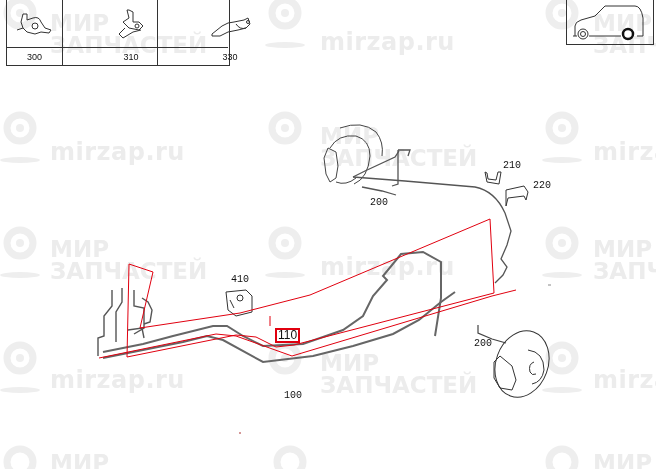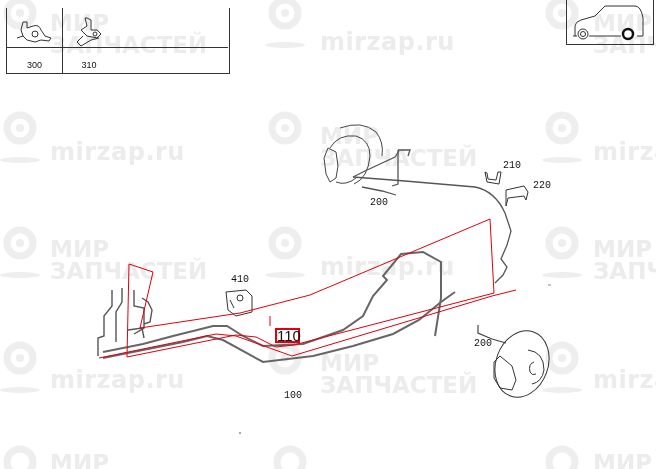--- a/index.html
+++ b/index.html
@@ -9,7 +9,7 @@
   .wm-url { font-size:24px; letter-spacing:0.5px; }
   .wm-ru { font-size:23px; line-height:22px; }
   .label { position:absolute; font-size:10px; color:#111; font-family:Liberation Mono, monospace; }
-  .thumb-table { position:absolute; left:6px; top:8px; width:222px; height:65px; border-left:1px solid #333; border-right:1px solid #333; border-bottom:1px solid #333; display:flex; }
+  .thumb-table { position:absolute; left:6px; top:0; width:222px; height:65px; border-left:1px solid #333; border-right:1px solid #333; border-bottom:1px solid #333; display:flex;gap:42px; }
   .thumb-cell { position:relative; border-right:1px solid #333; height:100%; }
   .thumb-cell:last-child { border-right:none; }
   .thumb-row-line { position:absolute; left:6px; top:47px; width:222px; border-top:1px solid #333; }

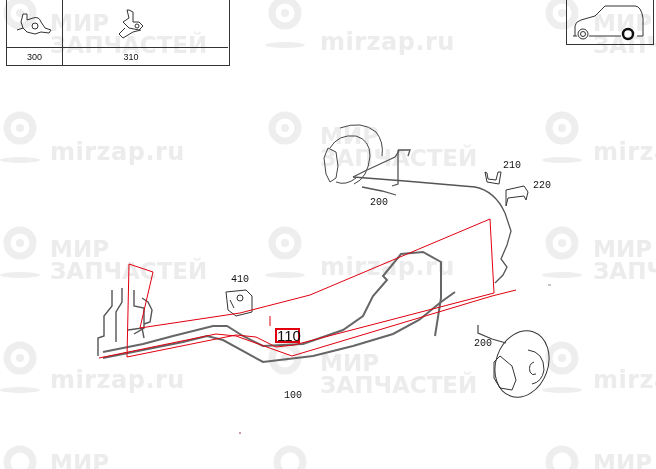--- a/index.html
+++ b/index.html
@@ -125,6 +125,16 @@
       </svg>
       <div class="thumb-num">310</div>
     </div>
+    <div class="thumb-cell" style="width:60px">
+      <svg width="60" height="46">
+        <g fill="none" stroke="#333" stroke-width="1">
+          <path d="M12 34 l10 -8 q6 -4 12 -4 l10 -2 l4 -2 l2 6 l-4 4 l-8 2 l-10 2 l-8 4 l-8 0 z"></path>
+          <path d="M36 24 q4 6 10 4"></path>
+          <circle cx="48" cy="22" r="1.5"></circle>
+        </g>
+      </svg>
+      <div class="thumb-num">330</div>
+    </div>
   </div>
   <div class="thumb-row-line"></div>
 

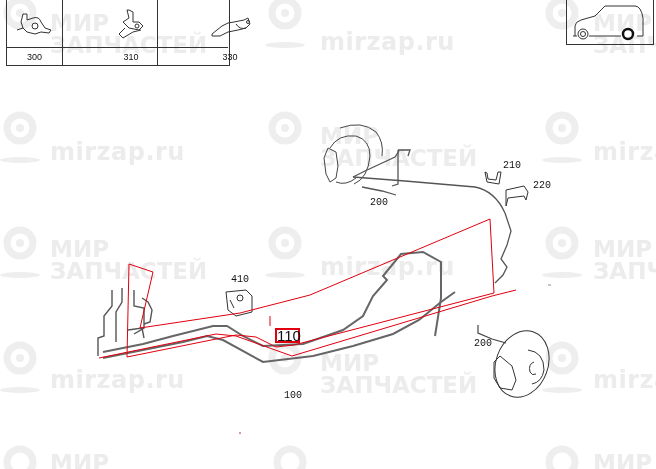--- a/index.html
+++ b/index.html
@@ -15,7 +15,7 @@
   .thumb-row-line { position:absolute; left:6px; top:47px; width:222px; border-top:1px solid #333; }
   .thumb-num { position:absolute; bottom:3px; width:100%; text-align:center; font-size:9px; color:#111; }
   .car-box { position:absolute; left:566px; top:0; width:86px; height:44px; border-left:1px solid #333; border-right:1px solid #333; border-bottom:1px solid #333; }
-  .hl-box { position:absolute; left:275px; top:328px; width:25px; height:15px; border:2px solid #e1000f; box-sizing:border-box; background:#fff; font-size:15px; text-align:right; line-height:11px; color:#111; }
+  .hl-box { position:absolute; left:275px; top:328px; width:25px; height:15px; border:2px solid #e1000f; box-sizing:border-box; background:#fff; font-size:12px; text-align:center; line-height:11px; color:#111; }
 </style>
 </head>
 <body>

